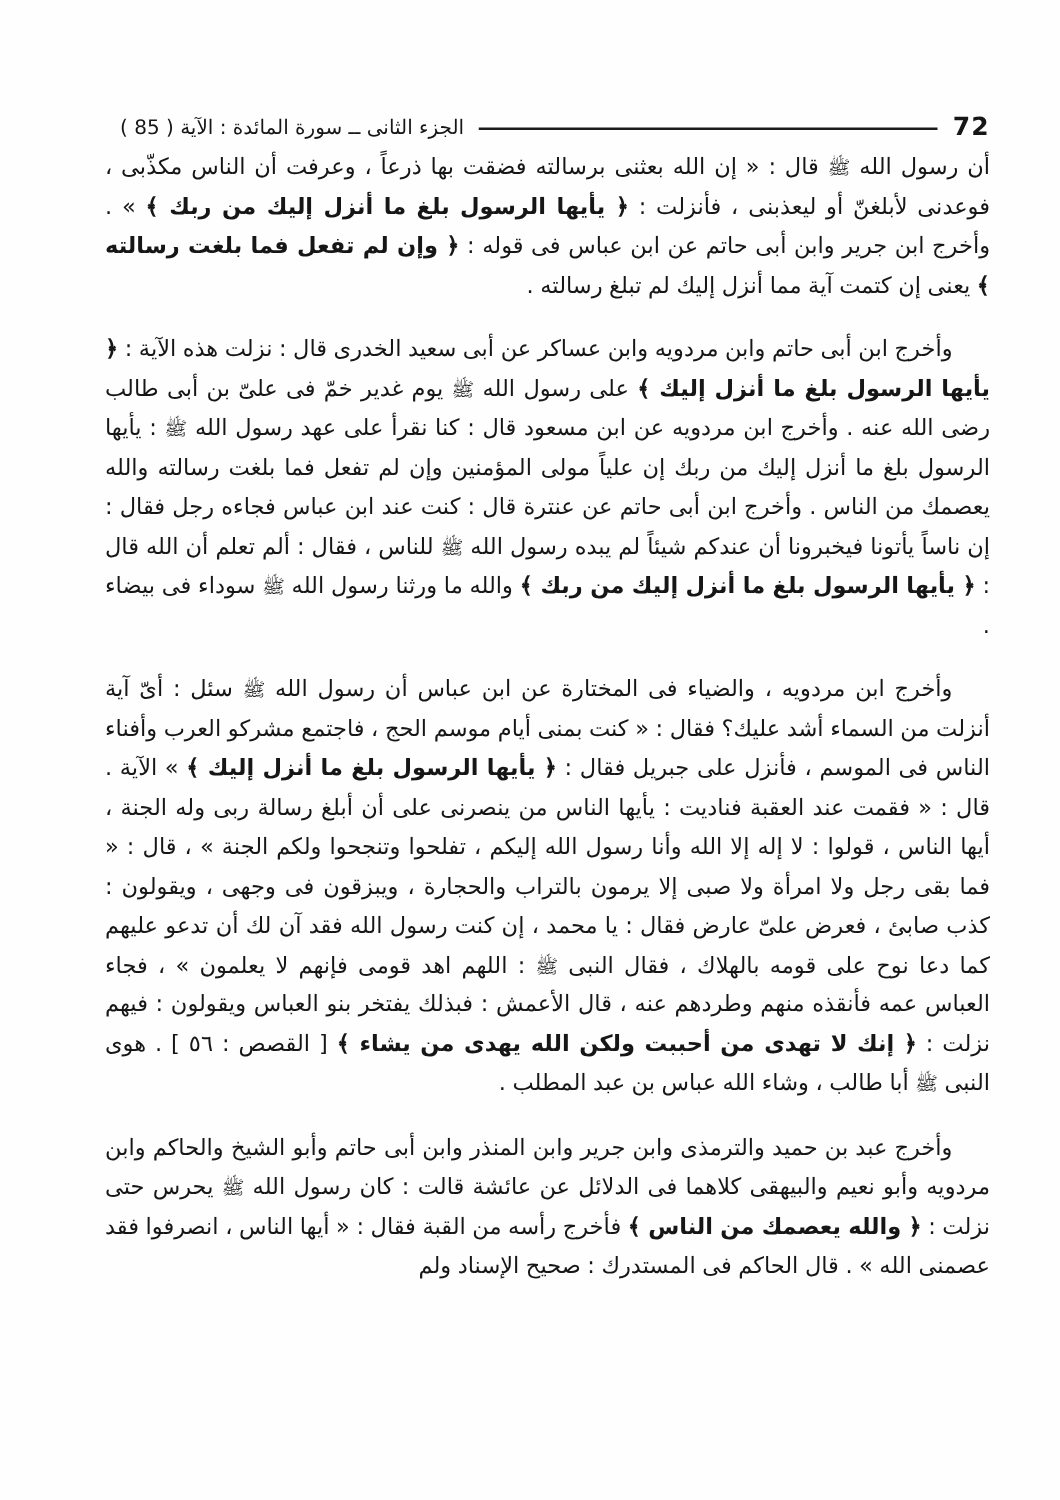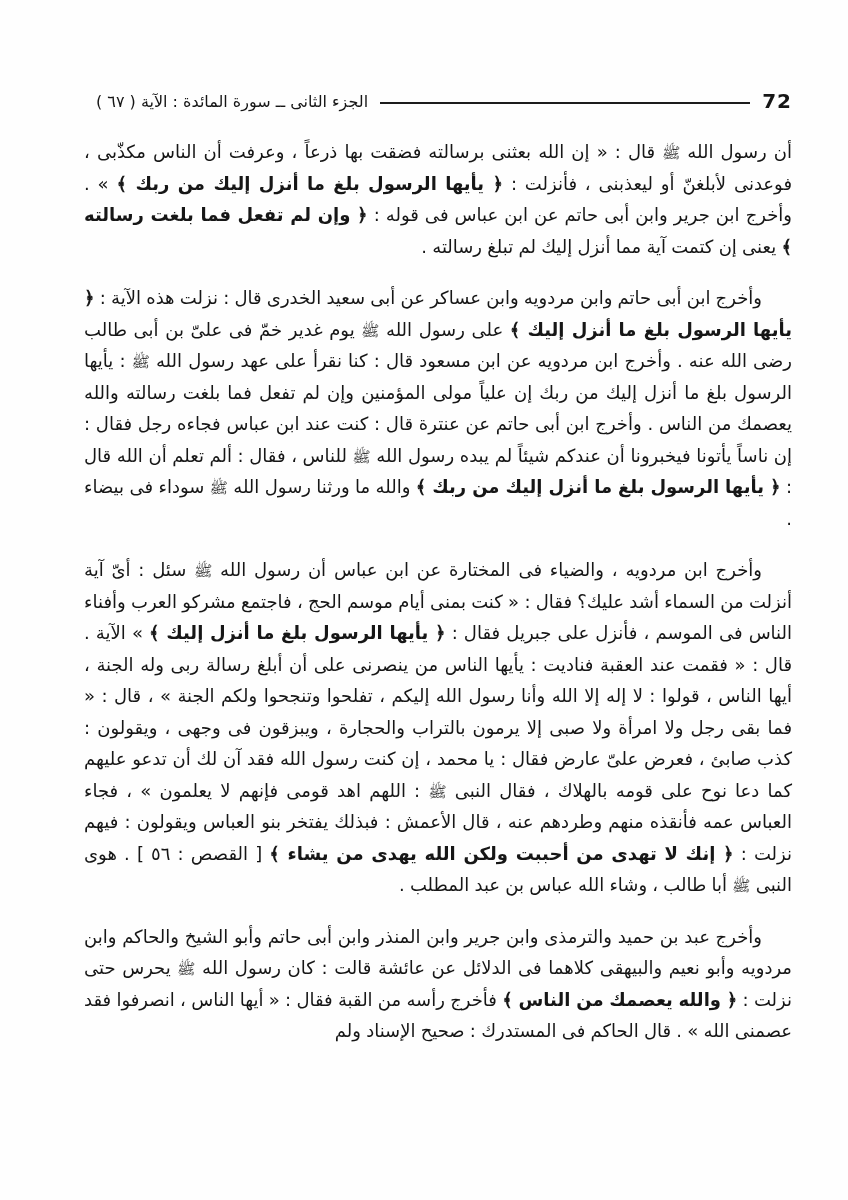--- a/index.html
+++ b/index.html
@@ -73,7 +73,7 @@
   <div class="header">
     <span class="page-num">72</span>
     <span class="rule"></span>
-    <span class="running-title">الجزء الثانى ــ سورة المائدة : الآية ( ٦٧ )</span>
+    <span class="running-title">الجزء الثانى ــ سورة المائدة : الآية ( 85 )</span>
   </div>
 
   <div class="text-body">

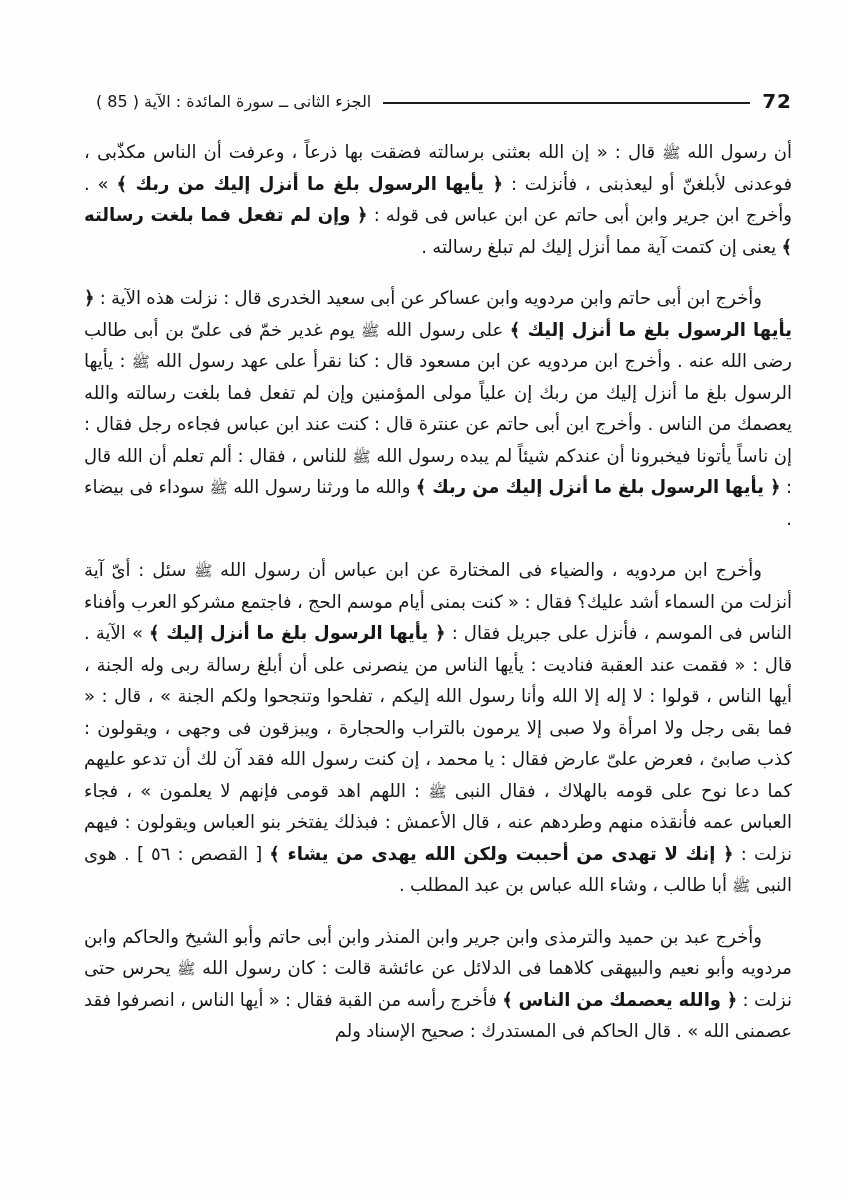--- a/index.html
+++ b/index.html
@@ -43,7 +43,7 @@
     white-space: nowrap;
   }
   .text-body {
-    margin-top: 22px;
+    margin-top: 4px;
     padding: 0 56px 0 84px;
     font-size: 18px;
     line-height: 31.5px;

